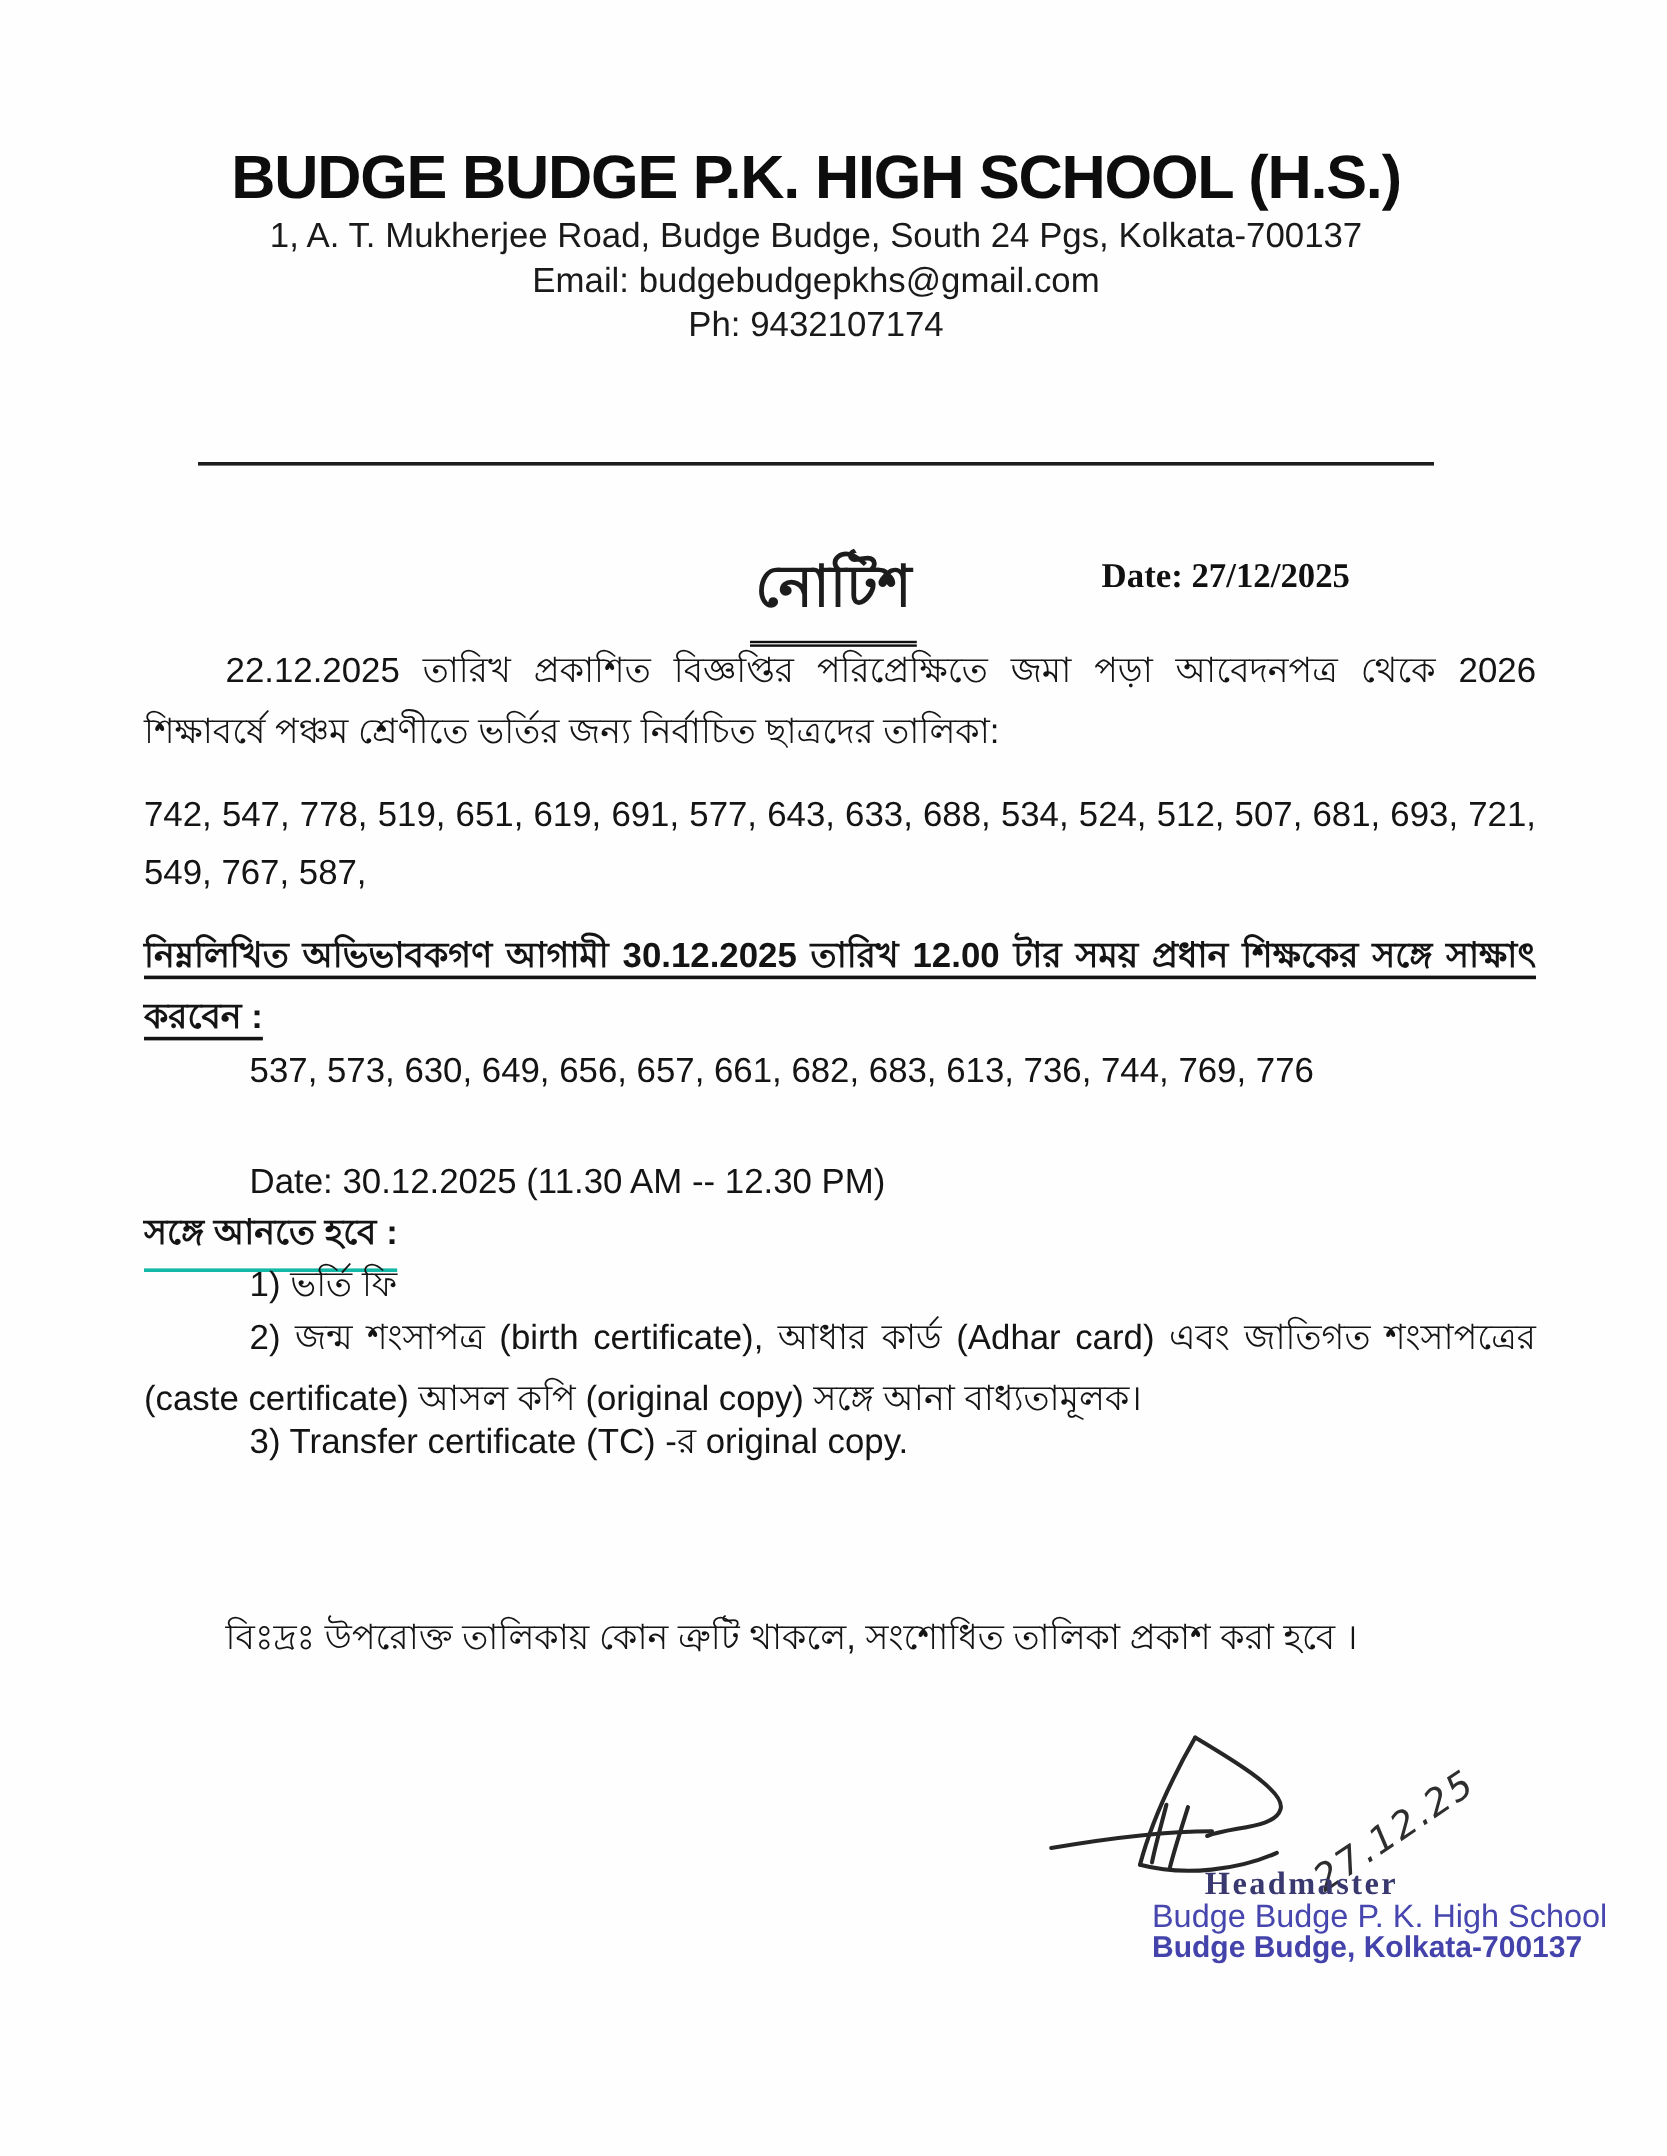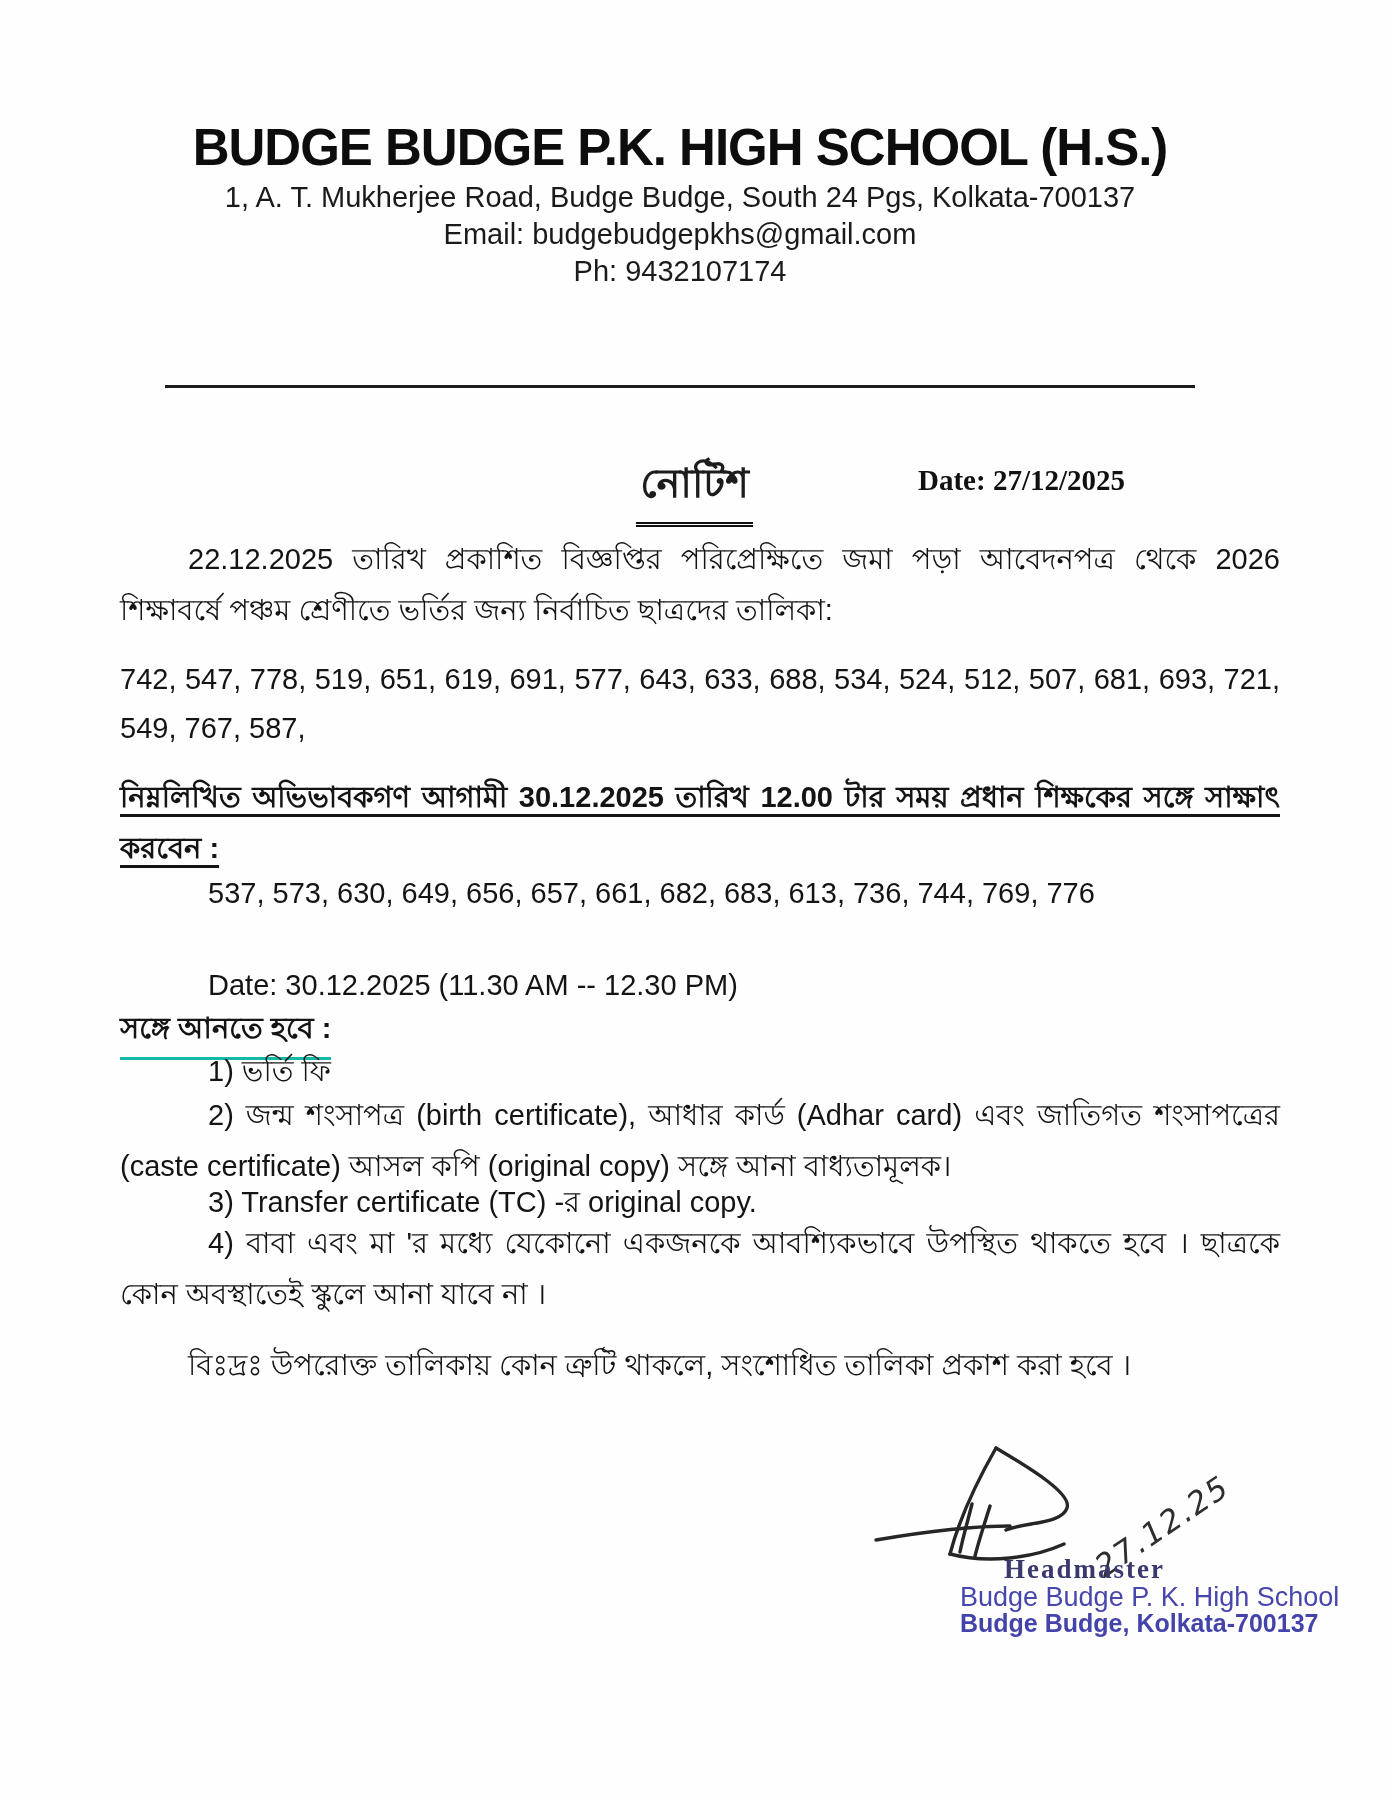--- a/index.html
+++ b/index.html
@@ -41,7 +41,7 @@
   }
   .notice-title span {
     display: inline-block;
-    font-size: 40px; font-weight: bold;
+    font-size: 48px; font-weight: bold;
     padding: 0 4px 3px 4px;
     border-bottom: 5px double #0f0f0f;
   }

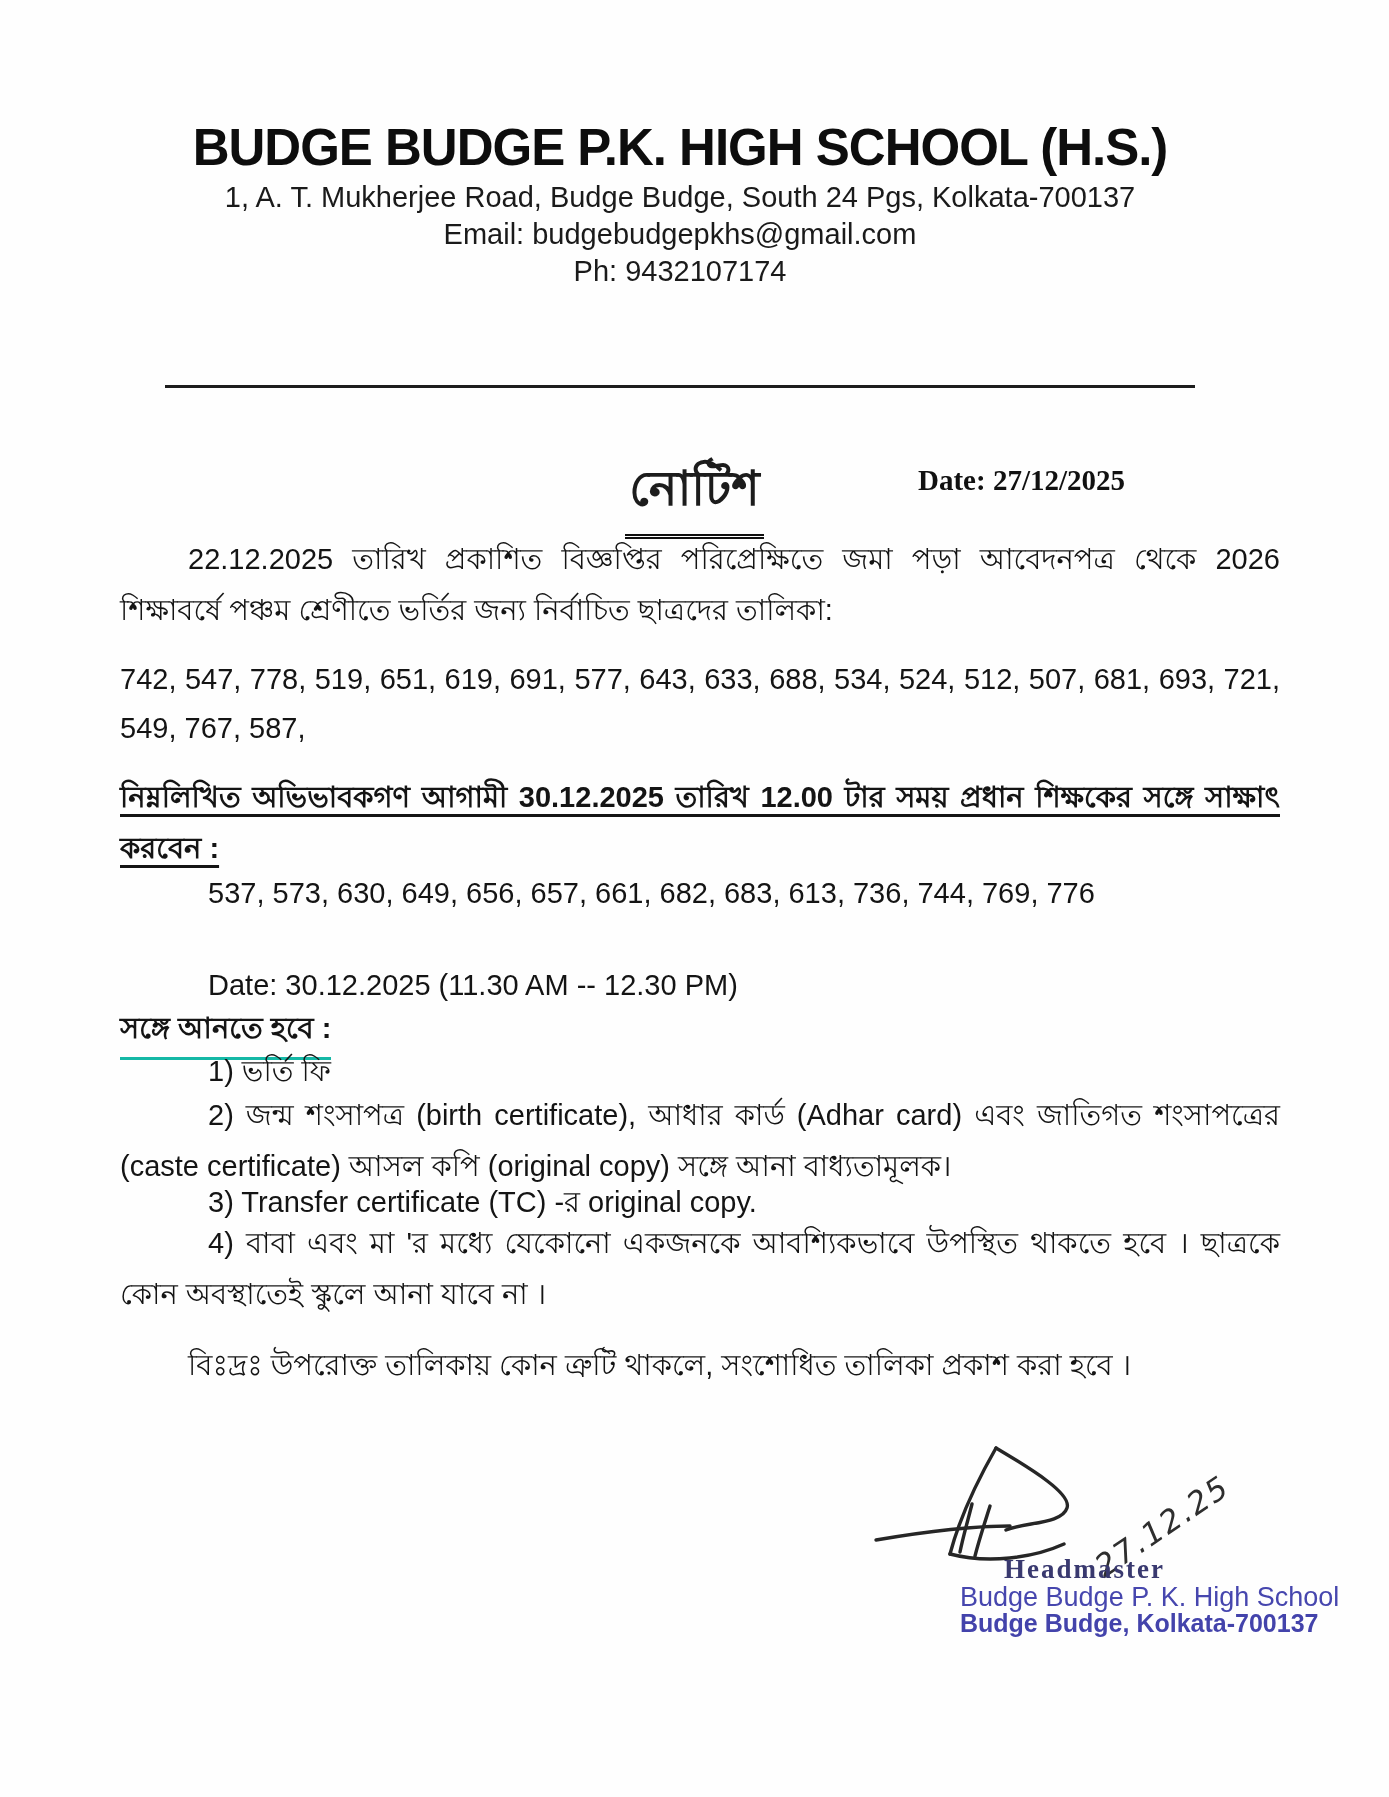--- a/index.html
+++ b/index.html
@@ -142,7 +142,6 @@
   <p class="body-block tabbed" style="top:1046px;">1) ভর্তি ফি</p>
   <p class="body-block indent" style="top:1090px; text-indent:88px;">2)  জন্ম শংসাপত্র (birth certificate), আধার কার্ড (Adhar card) এবং জাতিগত শংসাপত্রের (caste certificate) আসল কপি (original copy) সঙ্গে আনা বাধ্যতামূলক।</p>
   <p class="body-block tabbed" style="top:1177px;">3) Transfer certificate (TC) -র original copy.</p>
-  <p class="body-block indent" style="top:1218px; text-indent:88px;">4) বাবা এবং মা 'র মধ্যে যেকোনো একজনকে আবশ্যিকভাবে উপস্থিত থাকতে হবে । ছাত্রকে কোন অবস্থাতেই স্কুলে আনা যাবে না ।</p>
 
   <p class="body-block indent" style="top:1340px;">বিঃদ্রঃ উপরোক্ত তালিকায় কোন ত্রুটি থাকলে, সংশোধিত তালিকা প্রকাশ করা হবে ।</p>
 

